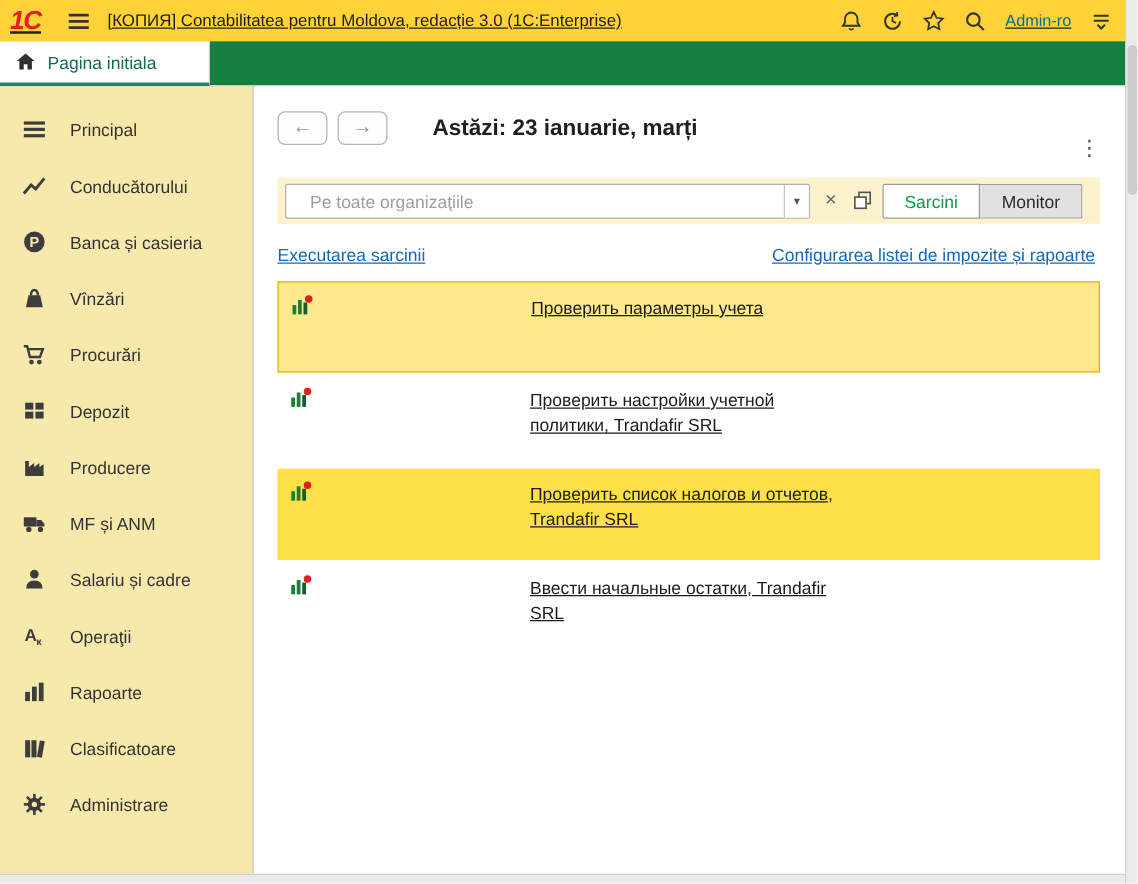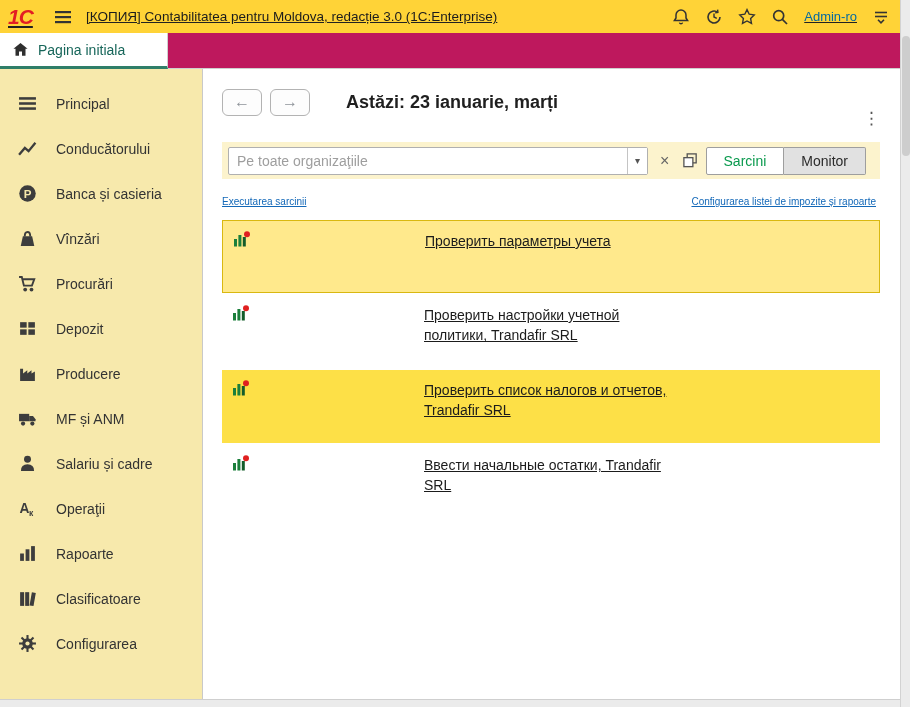--- a/index.html
+++ b/index.html
@@ -31,7 +31,7 @@
   
   .tabbar {
     position:absolute; top:33px; left:0; width:900px; height:36px;
-    background:#be185d; border-bottom:1px solid #cfcfcf;
+    background:#15803d; border-bottom:1px solid #cfcfcf;
   }
   .tab-active {
     position:absolute; left:0; top:0; width:168px; height:36px; background:#fff;

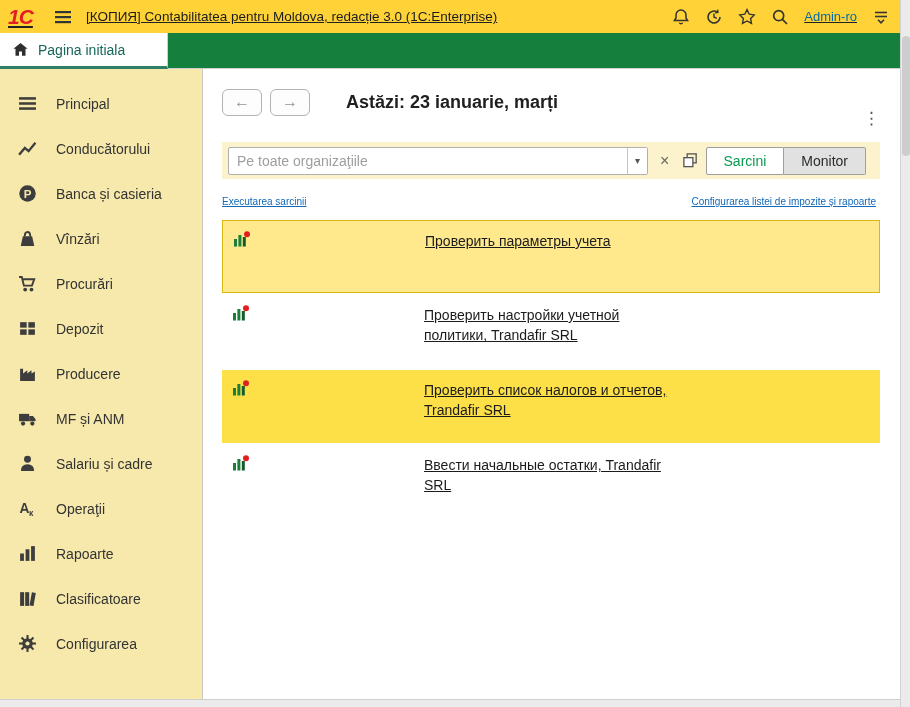--- a/index.html
+++ b/index.html
@@ -68,7 +68,7 @@
   .org-input-wrap { position:relative; width:420px; height:28px; }
   .org-input {
     width:100%; height:28px; border:1px solid #b0b0b0; background:#fff; border-radius:2px;
-    font-family:"Liberation Sans", sans-serif; font-size:14px; color:#333; padding:0 26px 0 8px; outline:none;
+    font-family:"Liberation Sans", sans-serif; font-size:14px; color:#333; padding:0 26px 0 19px; outline:none;
   }
   .org-input::placeholder { color:#9e9e9e; }
   .dd-btn {

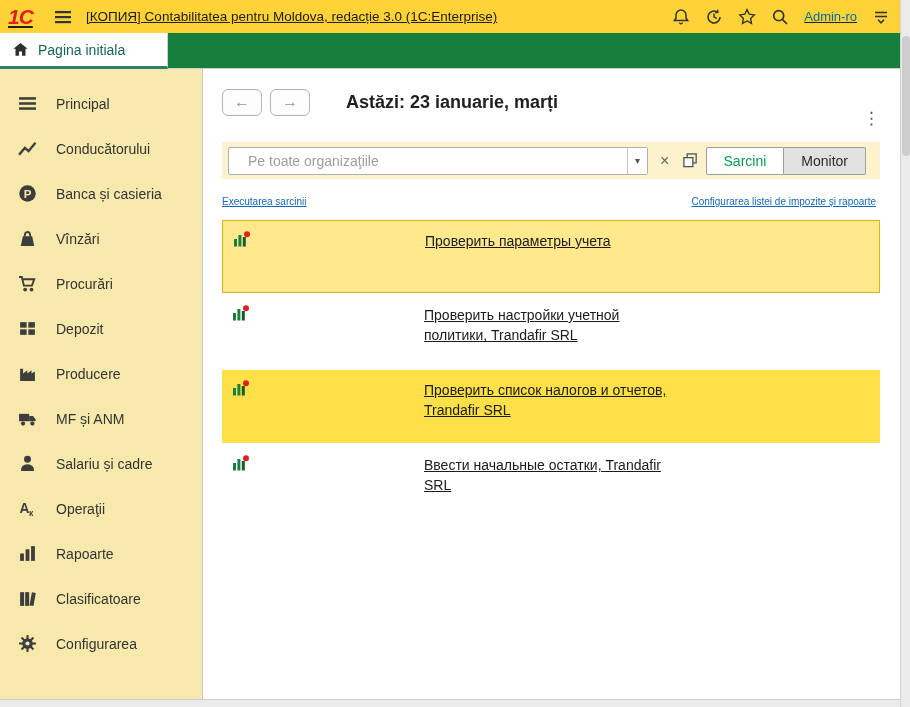--- a/index.html
+++ b/index.html
@@ -85,7 +85,7 @@
   .btn-monitor { background:#e1e1e1; color:#2b2b2b; border-left:none; border-radius:0 2px 2px 0; }
 
   .links-row { margin-top:17px; display:flex; justify-content:space-between; padding-right:4px; }
-  .blue-link { font-size:10px; color:#1368b8; text-decoration:underline; cursor:pointer; }
+  .blue-link { font-size:14px; color:#1368b8; text-decoration:underline; cursor:pointer; }
 
   .tasks { margin-top:13px; }
   .task-row { position:relative; height:73px; margin-bottom:2px; background:#fff; }

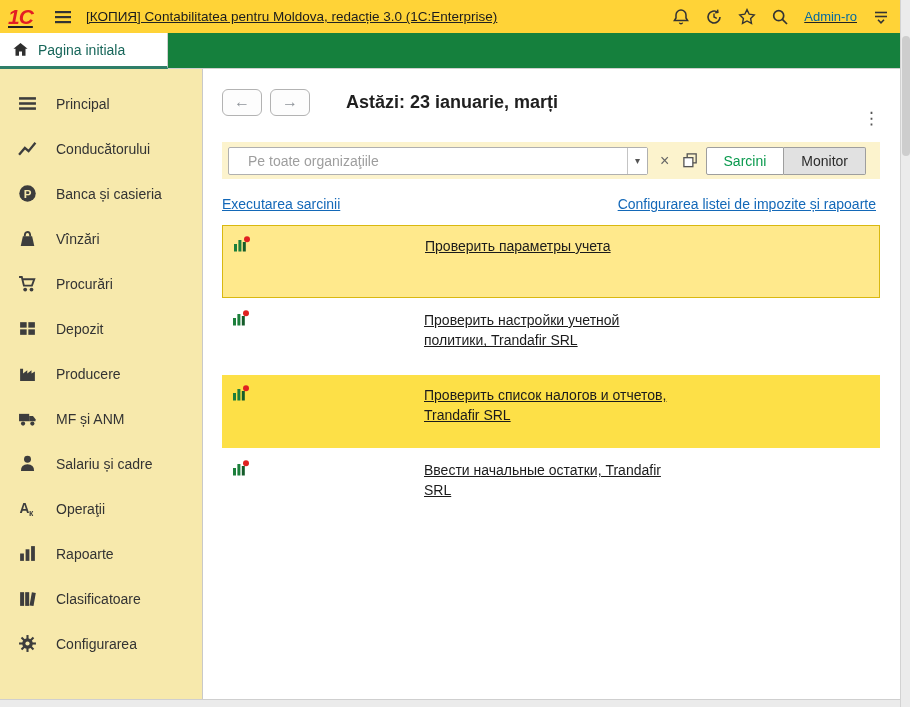--- a/index.html
+++ b/index.html
@@ -290,7 +290,7 @@
       </g>
       <circle cx="9" cy="9" r="2" fill="#f7e9ac"></circle>
     </svg>
-    <span class="sb-label">Configurarea</span>
+    <span class="sb-label">Administrare</span>
   </div>
 
 </div>

